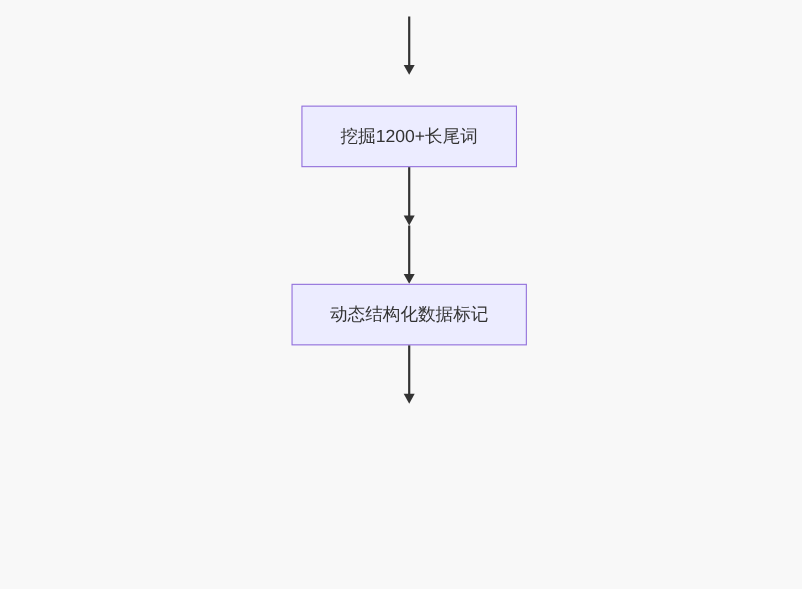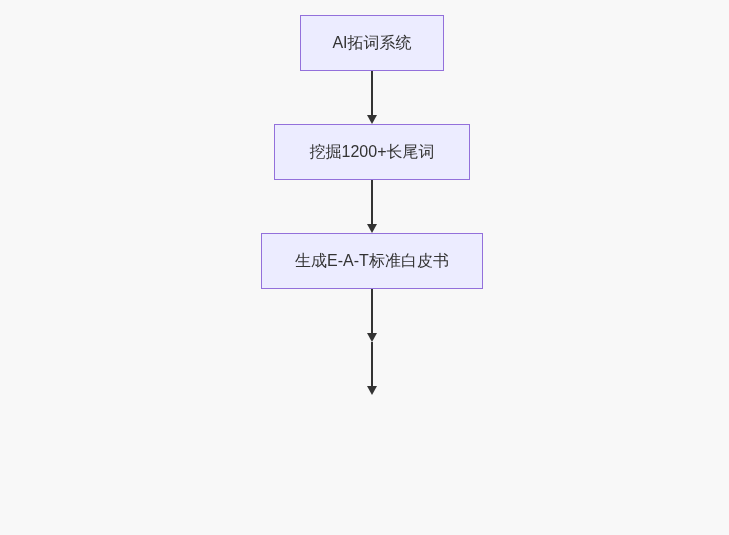--- a/index.html
+++ b/index.html
@@ -68,7 +68,6 @@
 <div class="page">
   <div class="diagram">
 
-    <div class="node w1">AI拓词系统</div>
 
     <div class="connector">
       <div class="edge-line"></div>

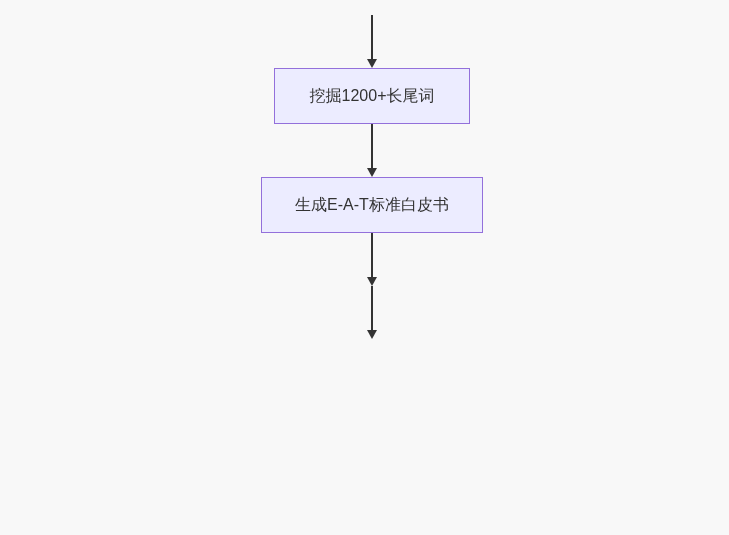--- a/index.html
+++ b/index.html
@@ -38,7 +38,7 @@
     text-align: center;
   }
   .w1 { min-width: 144px; }
-  .w2 { min-width: 196px; }
+  .w2 { min-width: 196px; margin-top: 28px; }
   .w3 { min-width: 222px; }
   .w4 { min-width: 214px; }
   .w5 { min-width: 233px; }

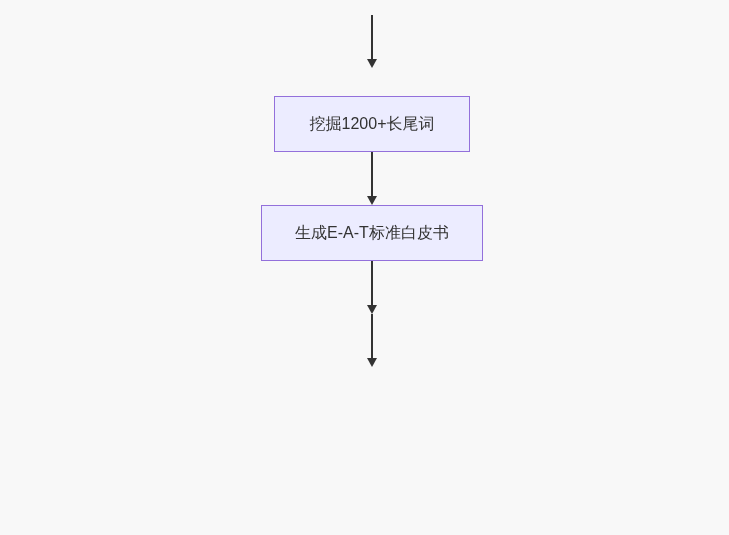--- a/index.html
+++ b/index.html
@@ -81,7 +81,6 @@
       <div class="arrowhead"></div>
     </div>
 
-    <div class="node w3">生成E-A-T标准白皮书</div>
 
     <div class="connector">
       <div class="edge-line"></div>

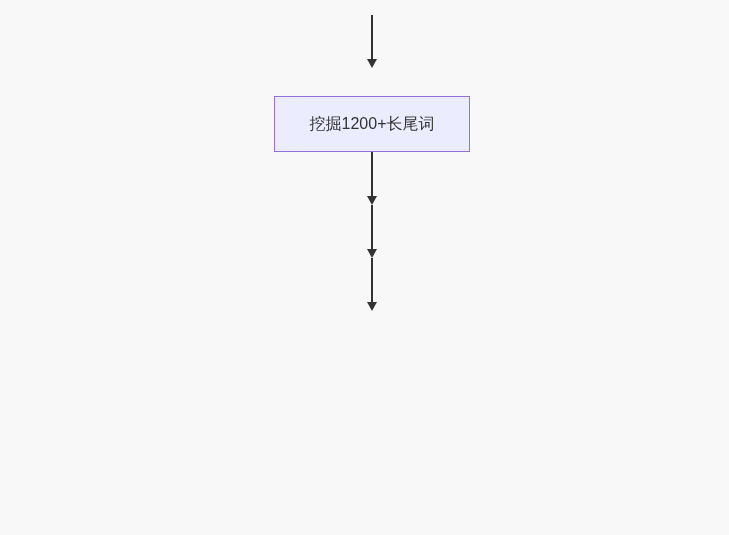--- a/index.html
+++ b/index.html
@@ -87,6 +87,7 @@
       <div class="arrowhead"></div>
     </div>
 
+    <div class="node w4">动态结构化数据标记</div>
 
     <div class="connector">
       <div class="edge-line"></div>

